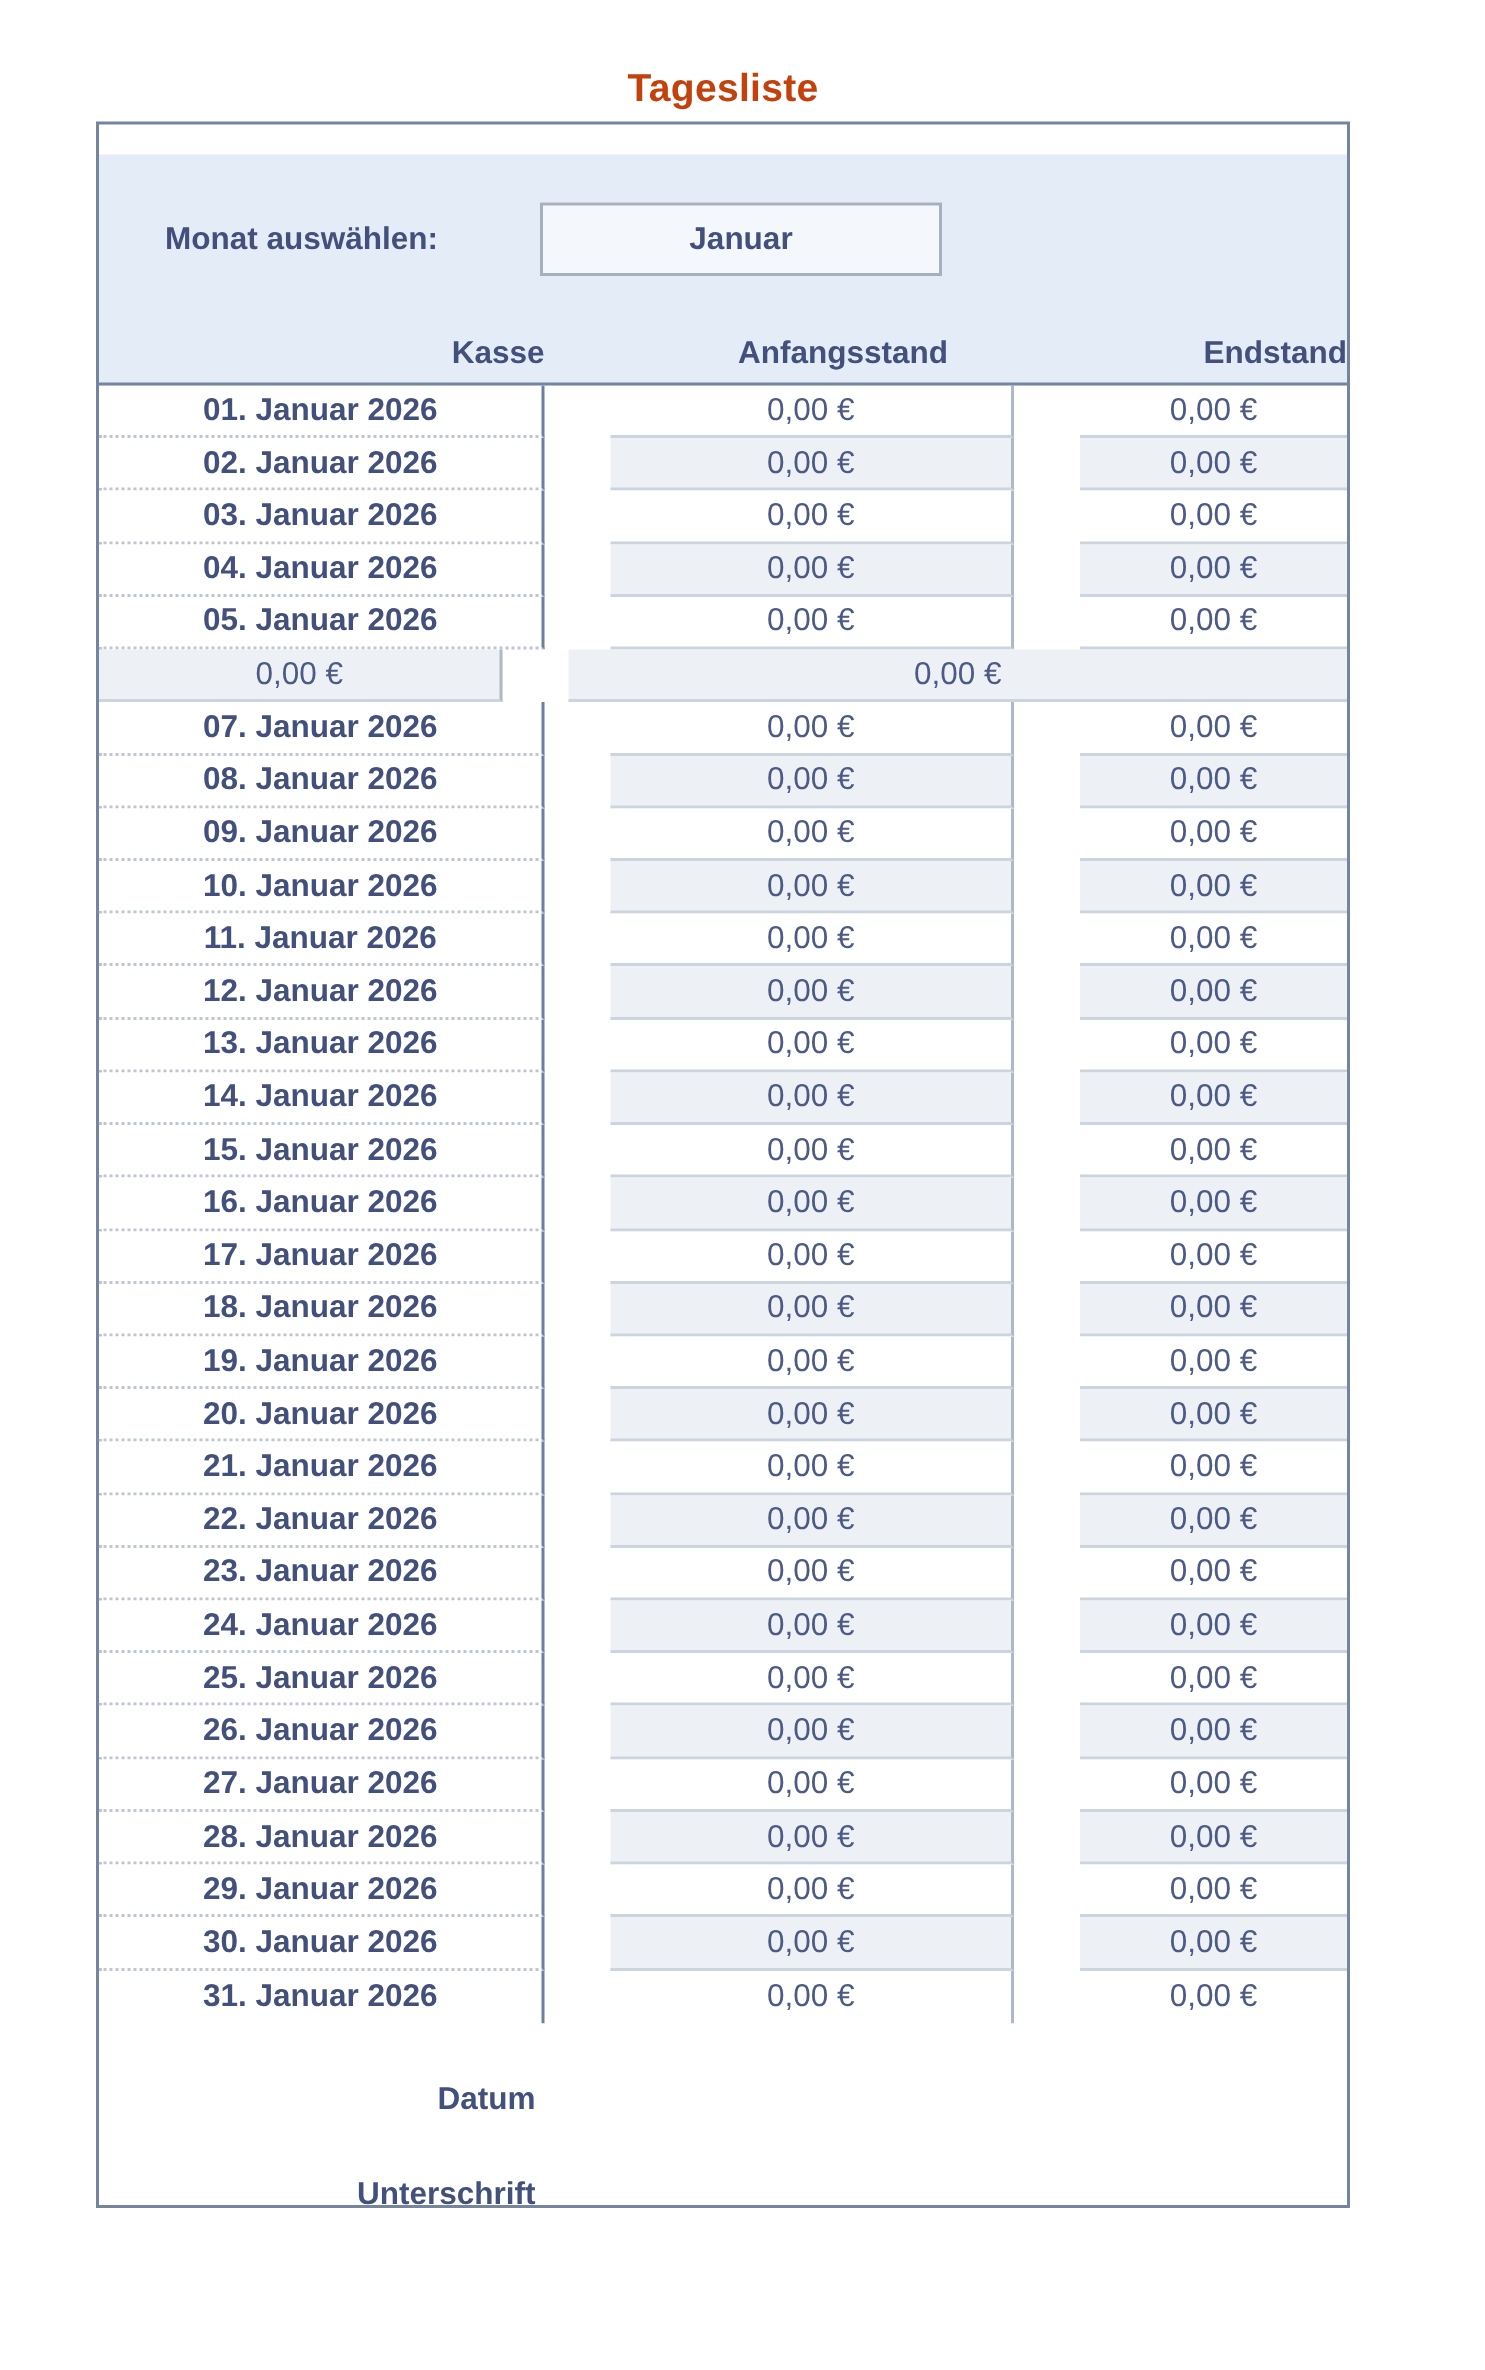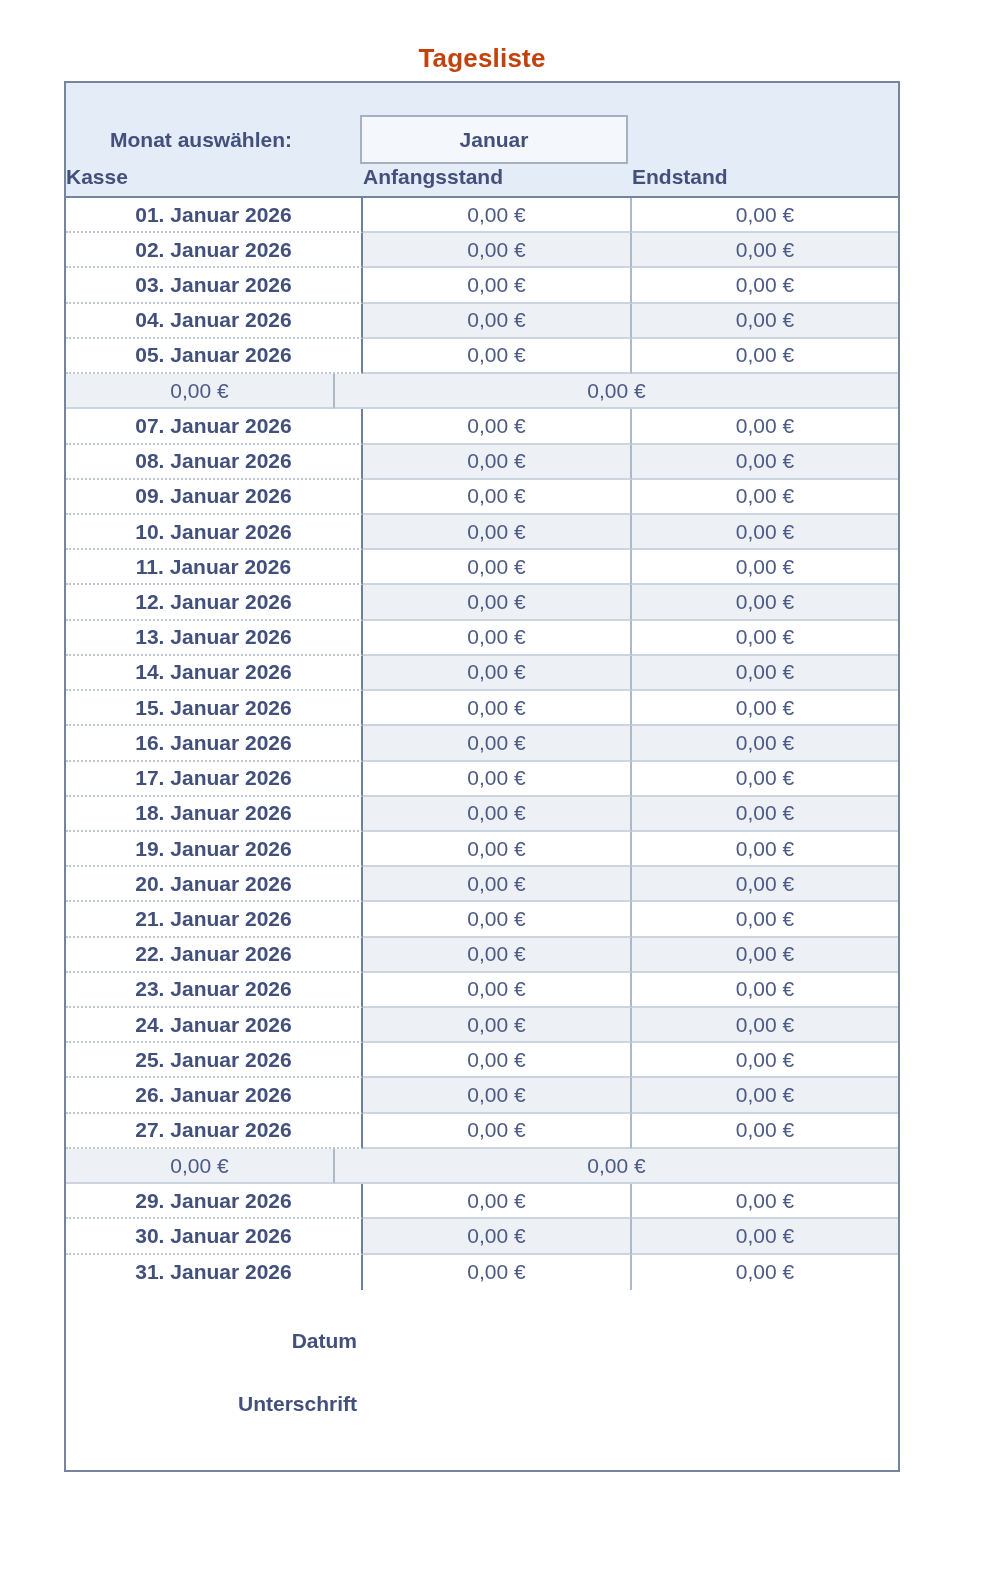--- a/index.html
+++ b/index.html
@@ -31,9 +31,10 @@
   .sheet-header {
     position: relative;
     flex: none;
-    height: 115px;
+    height: 154px;
     background: #e4ecf7;
     border-bottom: 2px solid #75859e;
+    margin-top: 20px;
   }
   .monat-label {
     position: absolute;

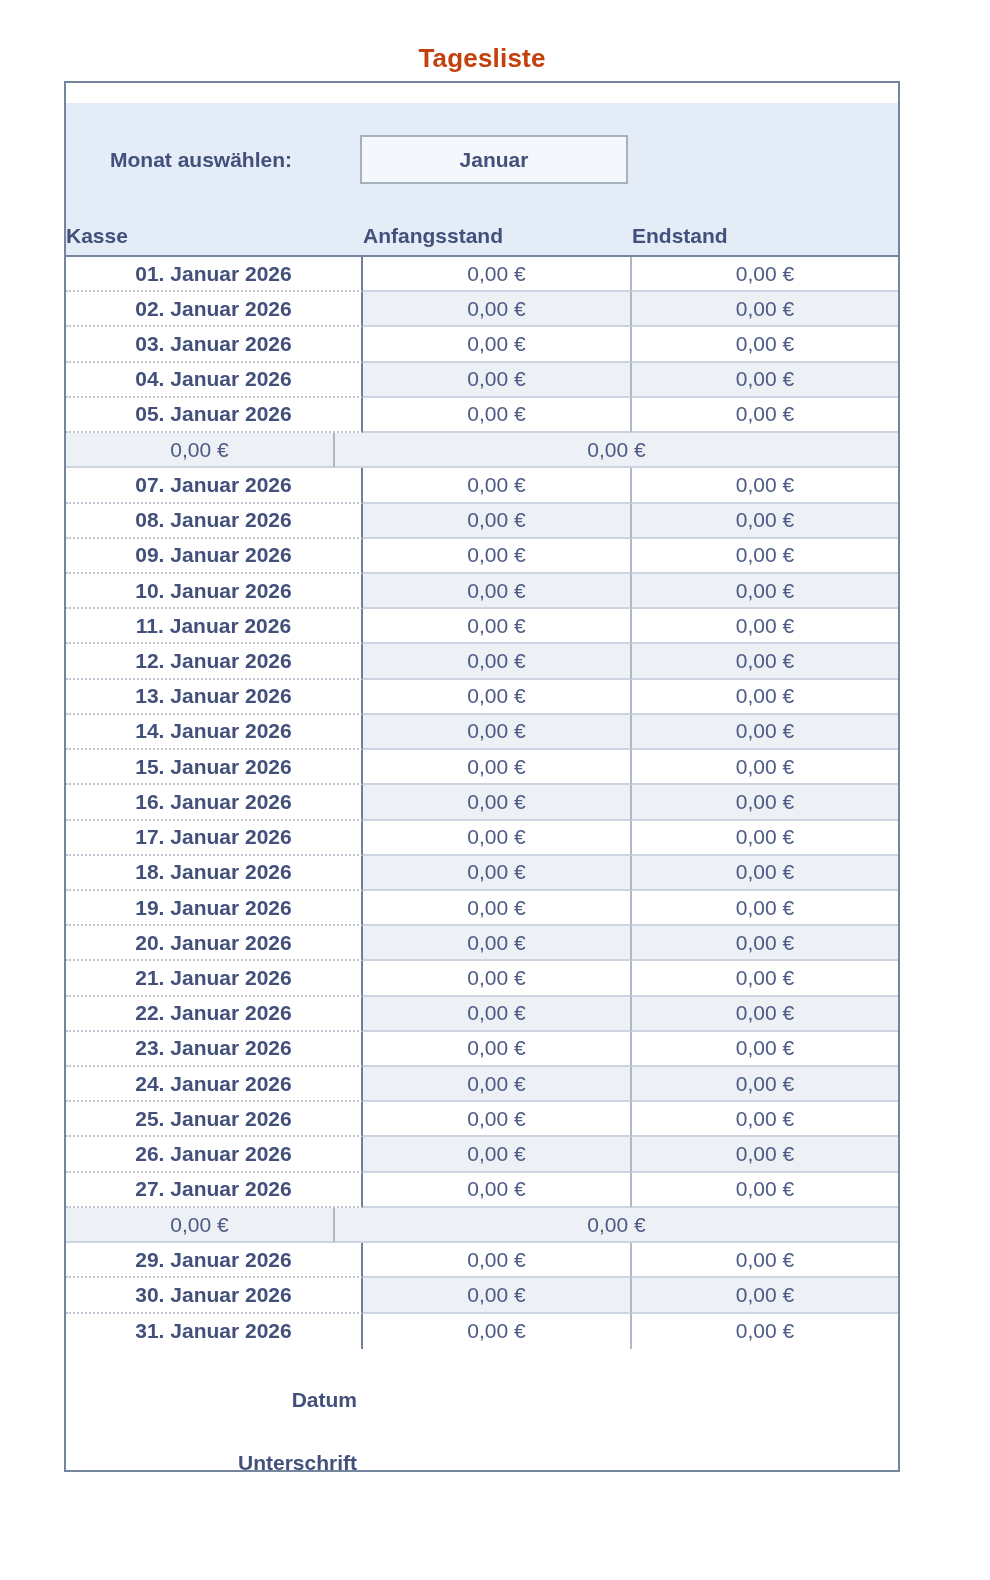--- a/index.html
+++ b/index.html
@@ -63,7 +63,7 @@
   .col-h {
     font-size: 21px; font-weight: bold;
     color: #42507b;
-    text-align: left;
+    text-align: right;
     line-height: 24px;
   }
   .col-h.kasse   { width: 297px; }

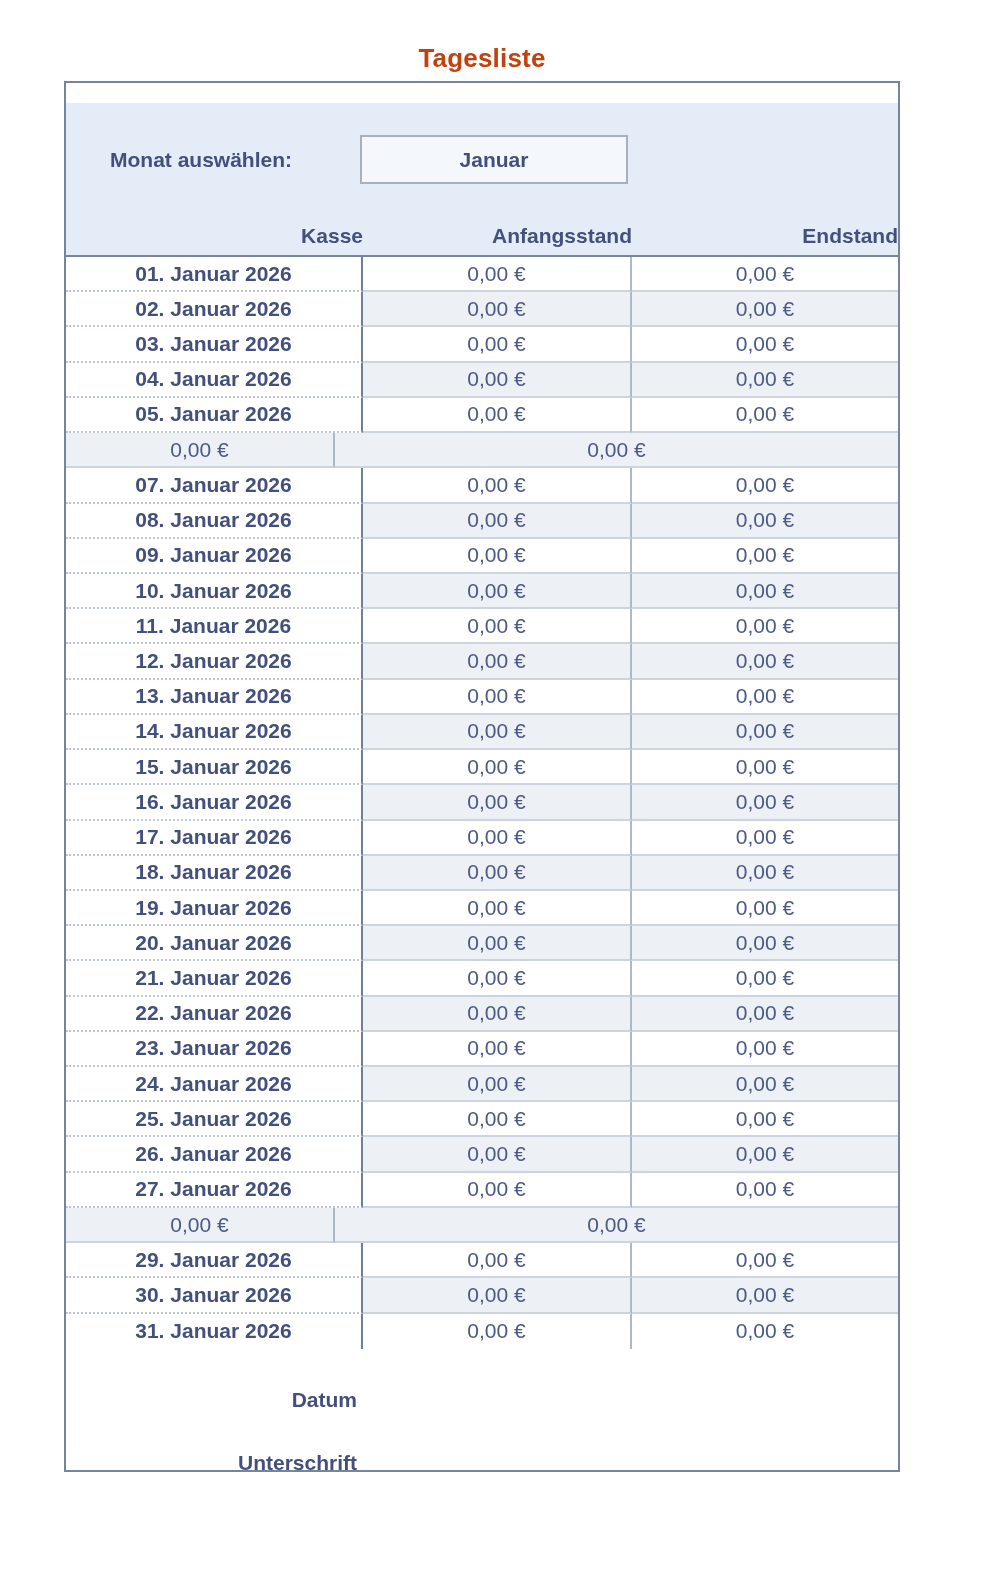--- a/index.html
+++ b/index.html
@@ -75,7 +75,7 @@
     height: 1092px;
     display: flex; flex-direction: column;
   }
-  .row { flex: 1; display: flex; }
+  .row { flex: 1; display: flex; gap: 44px; }
   .cell {
     display: flex; align-items: center; justify-content: center;
     font-size: 21px;

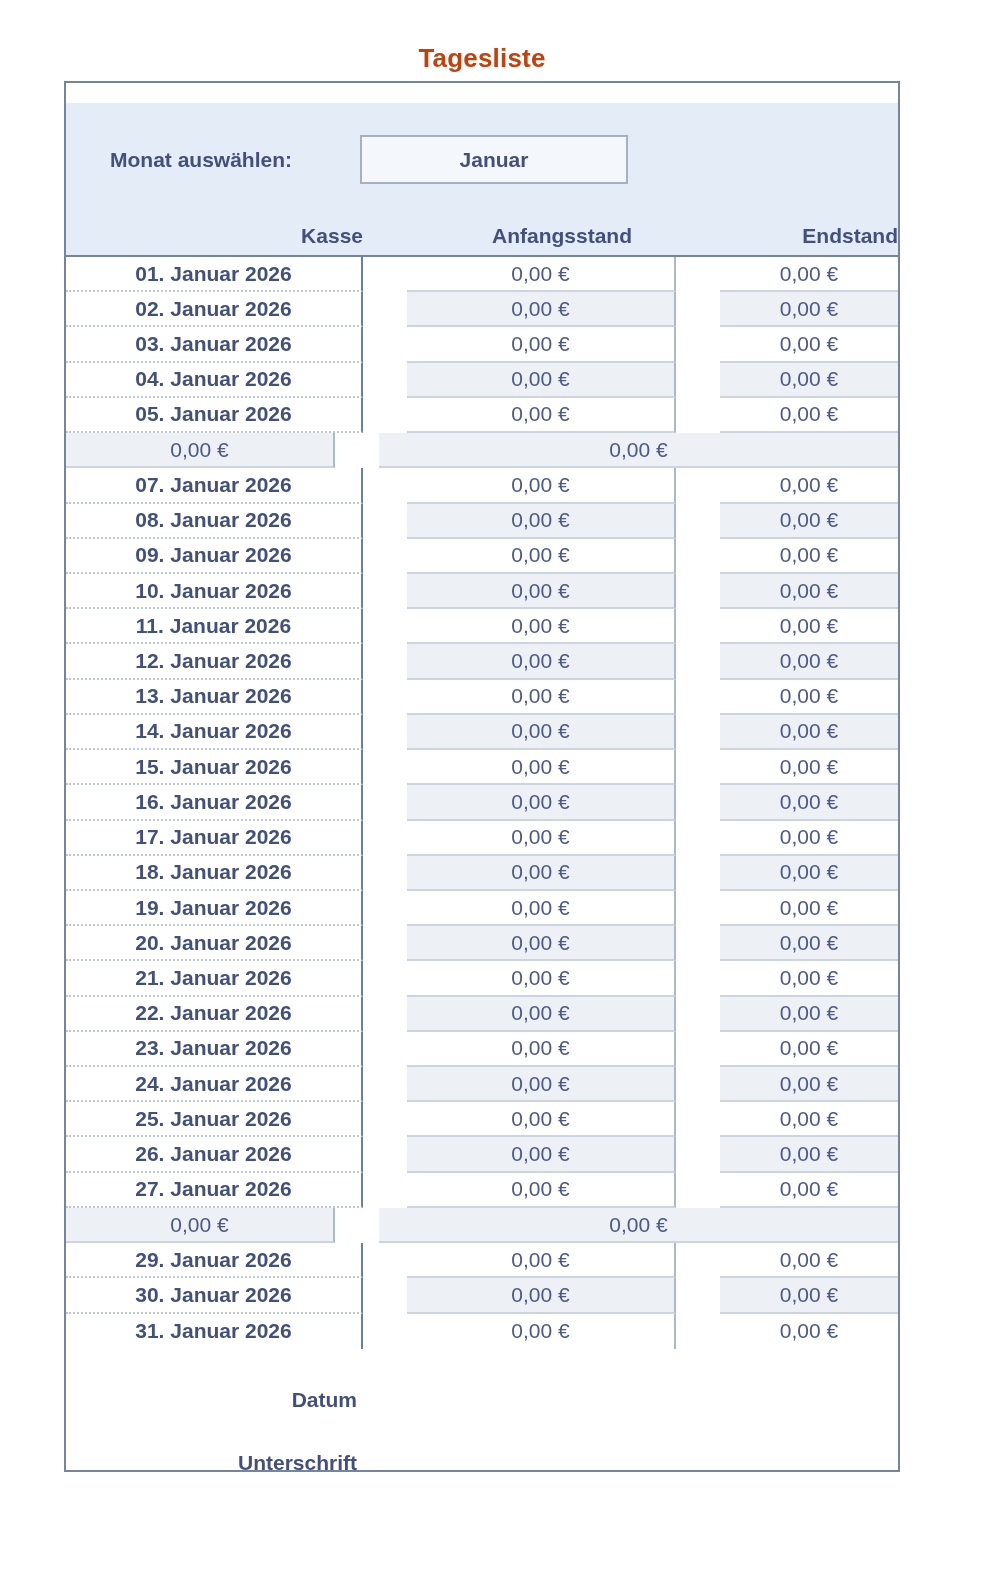--- a/index.html
+++ b/index.html
@@ -269,6 +269,7 @@
         <div class="cell val end">0,00 €</div>
       </div>
       <div class="row even">
+        <div class="cell kasse">28. Januar 2026</div>
         <div class="cell val anfang">0,00 €</div>
         <div class="cell val end">0,00 €</div>
       </div>

